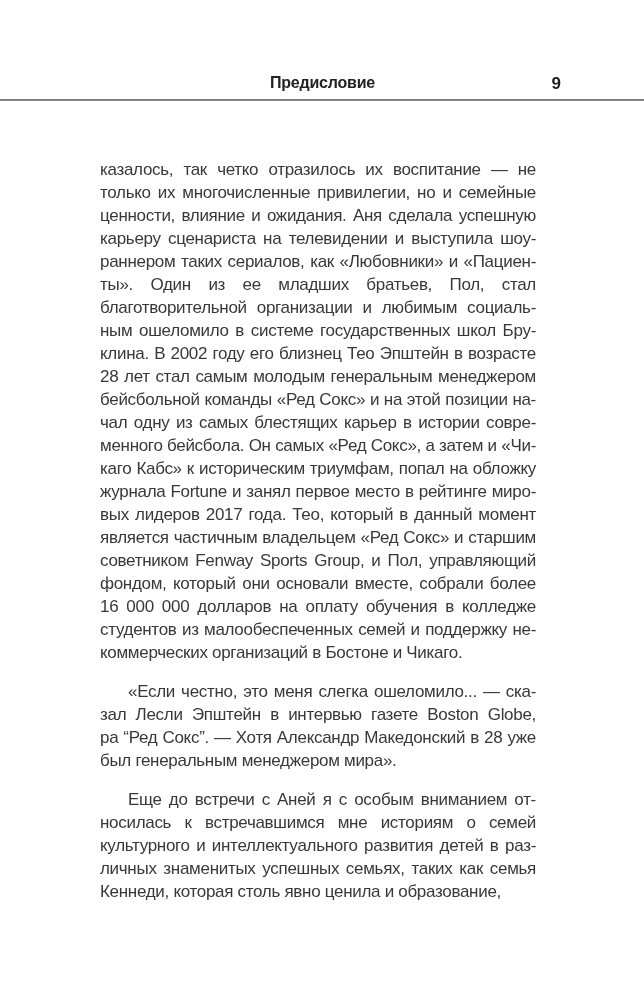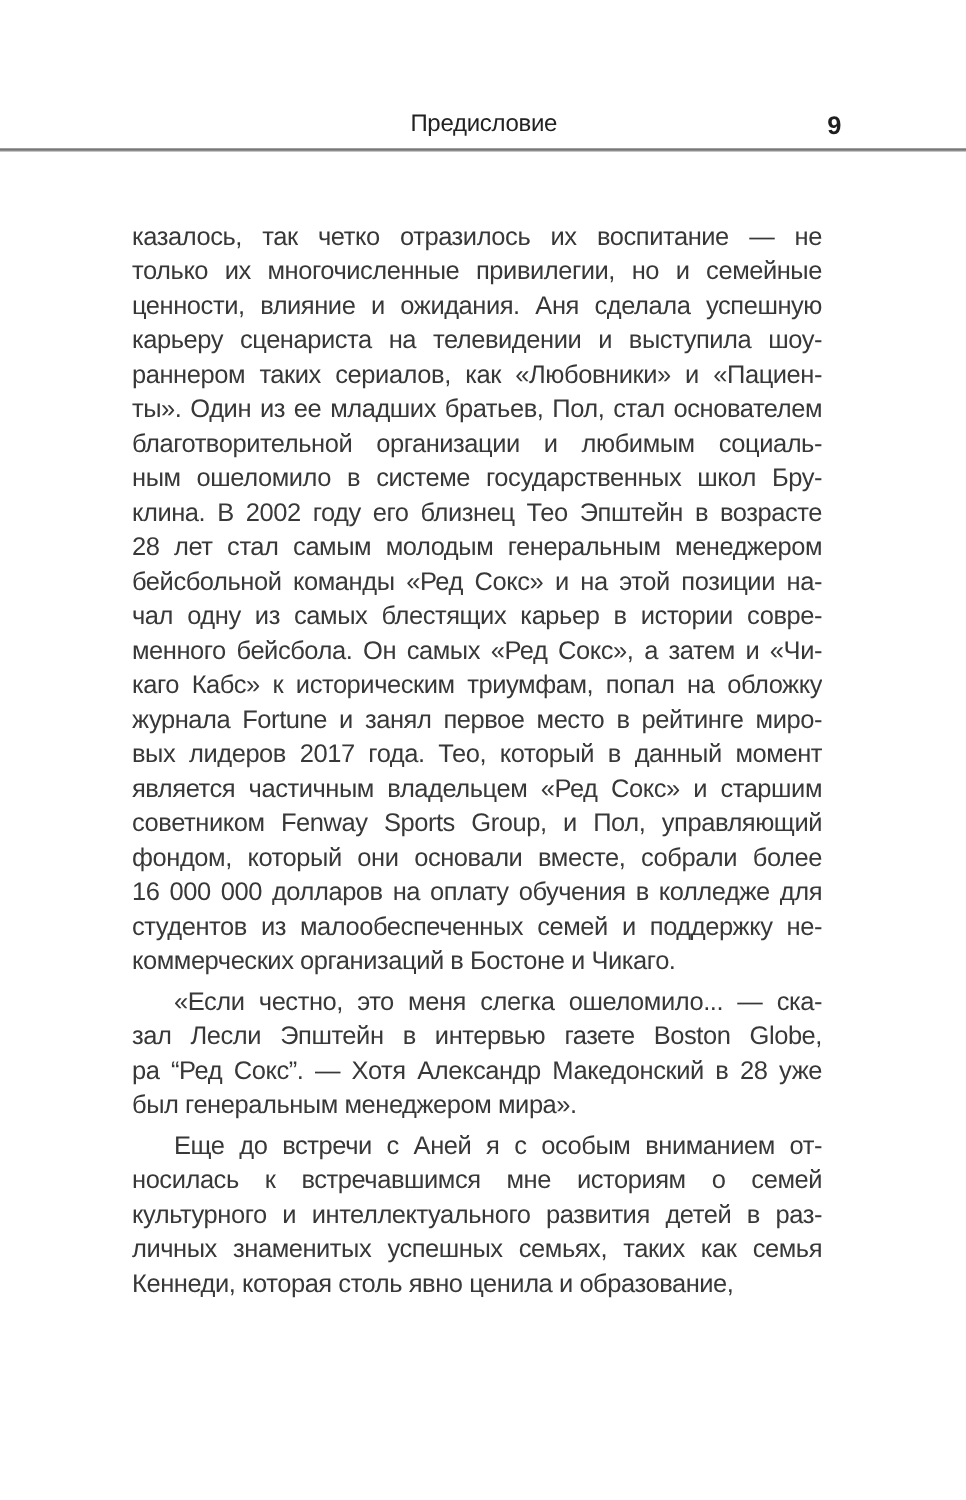--- a/index.html
+++ b/index.html
@@ -32,7 +32,7 @@
     right: 0;
     text-align: center;
     font-size: 16px;
-    font-weight: normal;
+    font-weight: bold;
     color: #222222;
     letter-spacing: -0.2px;
   }

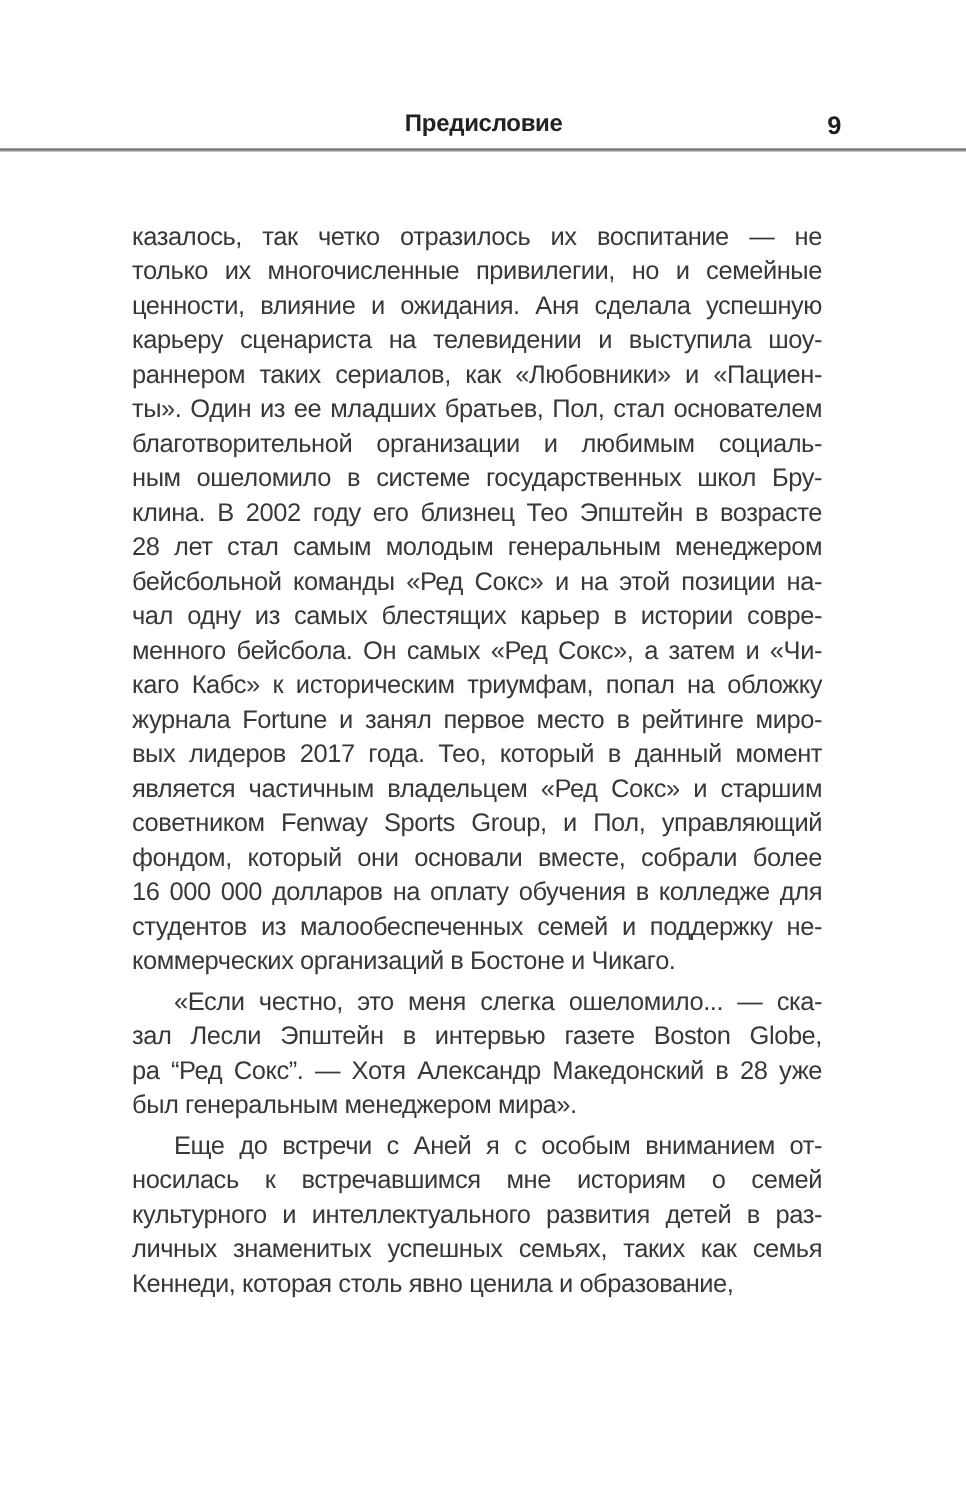--- a/index.html
+++ b/index.html
@@ -65,7 +65,7 @@
     letter-spacing: -0.3px;
   }
   .para {
-    margin: 4px;
+    margin: 16px;
   }
   .line {
     text-align: justify;

